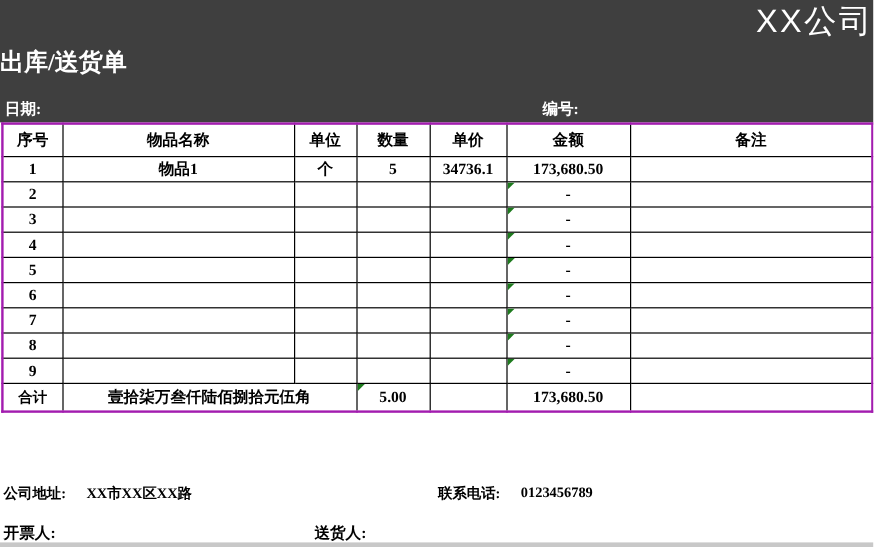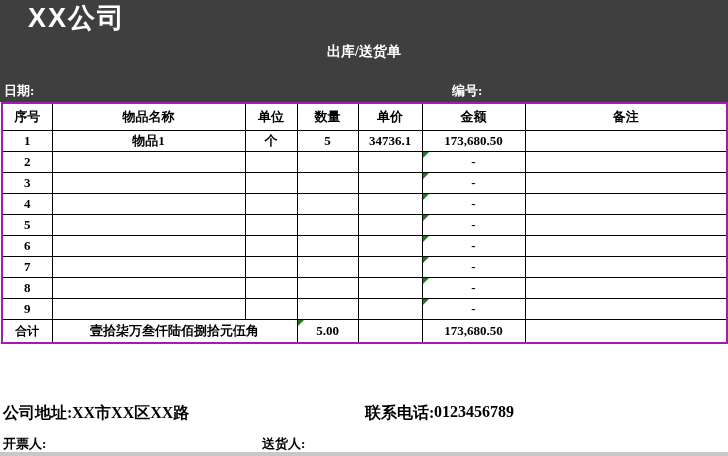--- a/index.html
+++ b/index.html
@@ -7,8 +7,8 @@
           font-family:"Liberation Serif","DejaVu Serif",serif;color:#000;}
   
   .top{position:absolute;left:0;top:0;width:728px;height:102px;background:#3f3f3f;color:#fff;}
-  .company{margin-top:3px;text-align:left;font-family:"Liberation Sans","DejaVu Sans",sans-serif;
-           font-weight:700;font-size:27px;letter-spacing:2px;line-height:30px;padding-left:28px;}
+  .company{margin-top:3px;text-align:right;font-family:"Liberation Sans","DejaVu Sans",sans-serif;
+           font-weight:400;font-size:27px;letter-spacing:2px;line-height:30px;padding-left:28px;}
   .formtitle{margin-top:8px;text-align:center;font-weight:700;font-size:14px;line-height:22px;}
   .metaline{position:absolute;left:0;top:79px;width:632px;height:22px;font-size:13px;font-weight:700;}
   .date-label{position:absolute;left:4px;top:3px;}

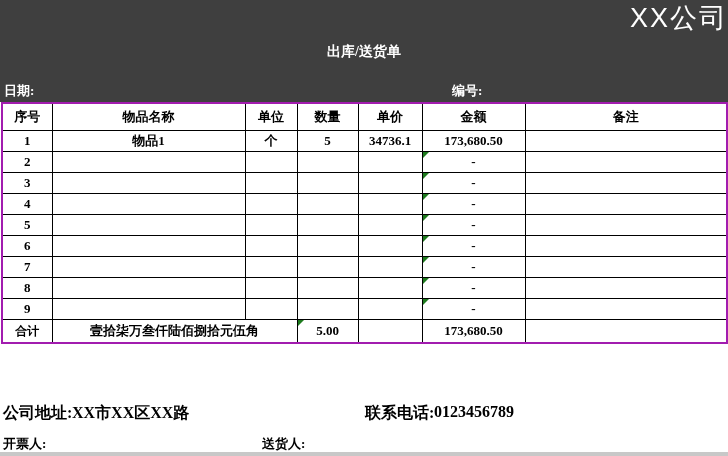--- a/index.html
+++ b/index.html
@@ -9,7 +9,7 @@
   .top{position:absolute;left:0;top:0;width:728px;height:102px;background:#3f3f3f;color:#fff;}
   .company{margin-top:3px;text-align:right;font-family:"Liberation Sans","DejaVu Sans",sans-serif;
            font-weight:400;font-size:27px;letter-spacing:2px;line-height:30px;padding-left:28px;}
-  .formtitle{margin-top:8px;text-align:center;font-weight:700;font-size:14px;line-height:22px;}
+  .formtitle{margin-top:8px;text-align:left;font-weight:700;font-size:20px;line-height:22px;}
   .metaline{position:absolute;left:0;top:79px;width:632px;height:22px;font-size:13px;font-weight:700;}
   .date-label{position:absolute;left:4px;top:3px;}
   .number-label{position:absolute;left:452px;top:3px;}

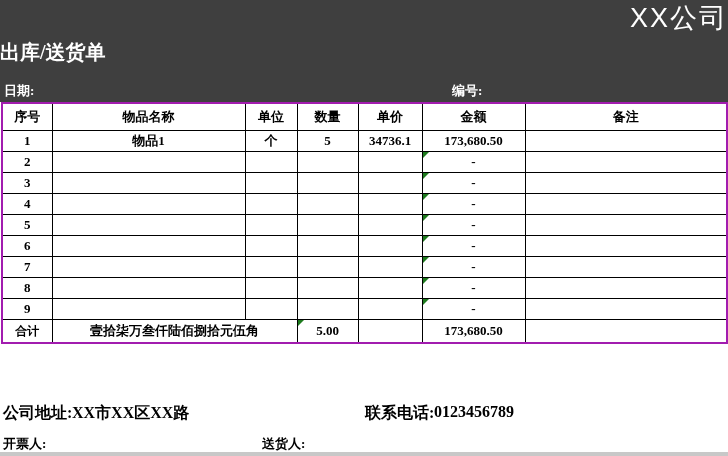--- a/index.html
+++ b/index.html
@@ -31,7 +31,7 @@
   .tri{position:absolute;top:0;left:0;width:0;height:0;
        border-top:6px solid #1e7b1e;border-right:6px solid transparent;}
   
-  .addrline{position:absolute;left:0;top:403px;width:728px;height:18px;font-size:16px;font-weight:700;}
+  .addrline{position:absolute;left:0;top:403px;width:728px;height:18px;font-size:12px;font-weight:700;}
   .addr-label{position:absolute;left:3px;top:0;}
   .addr-value{position:absolute;left:72px;top:0;}
   .phone-label{position:absolute;left:365px;top:0;}

